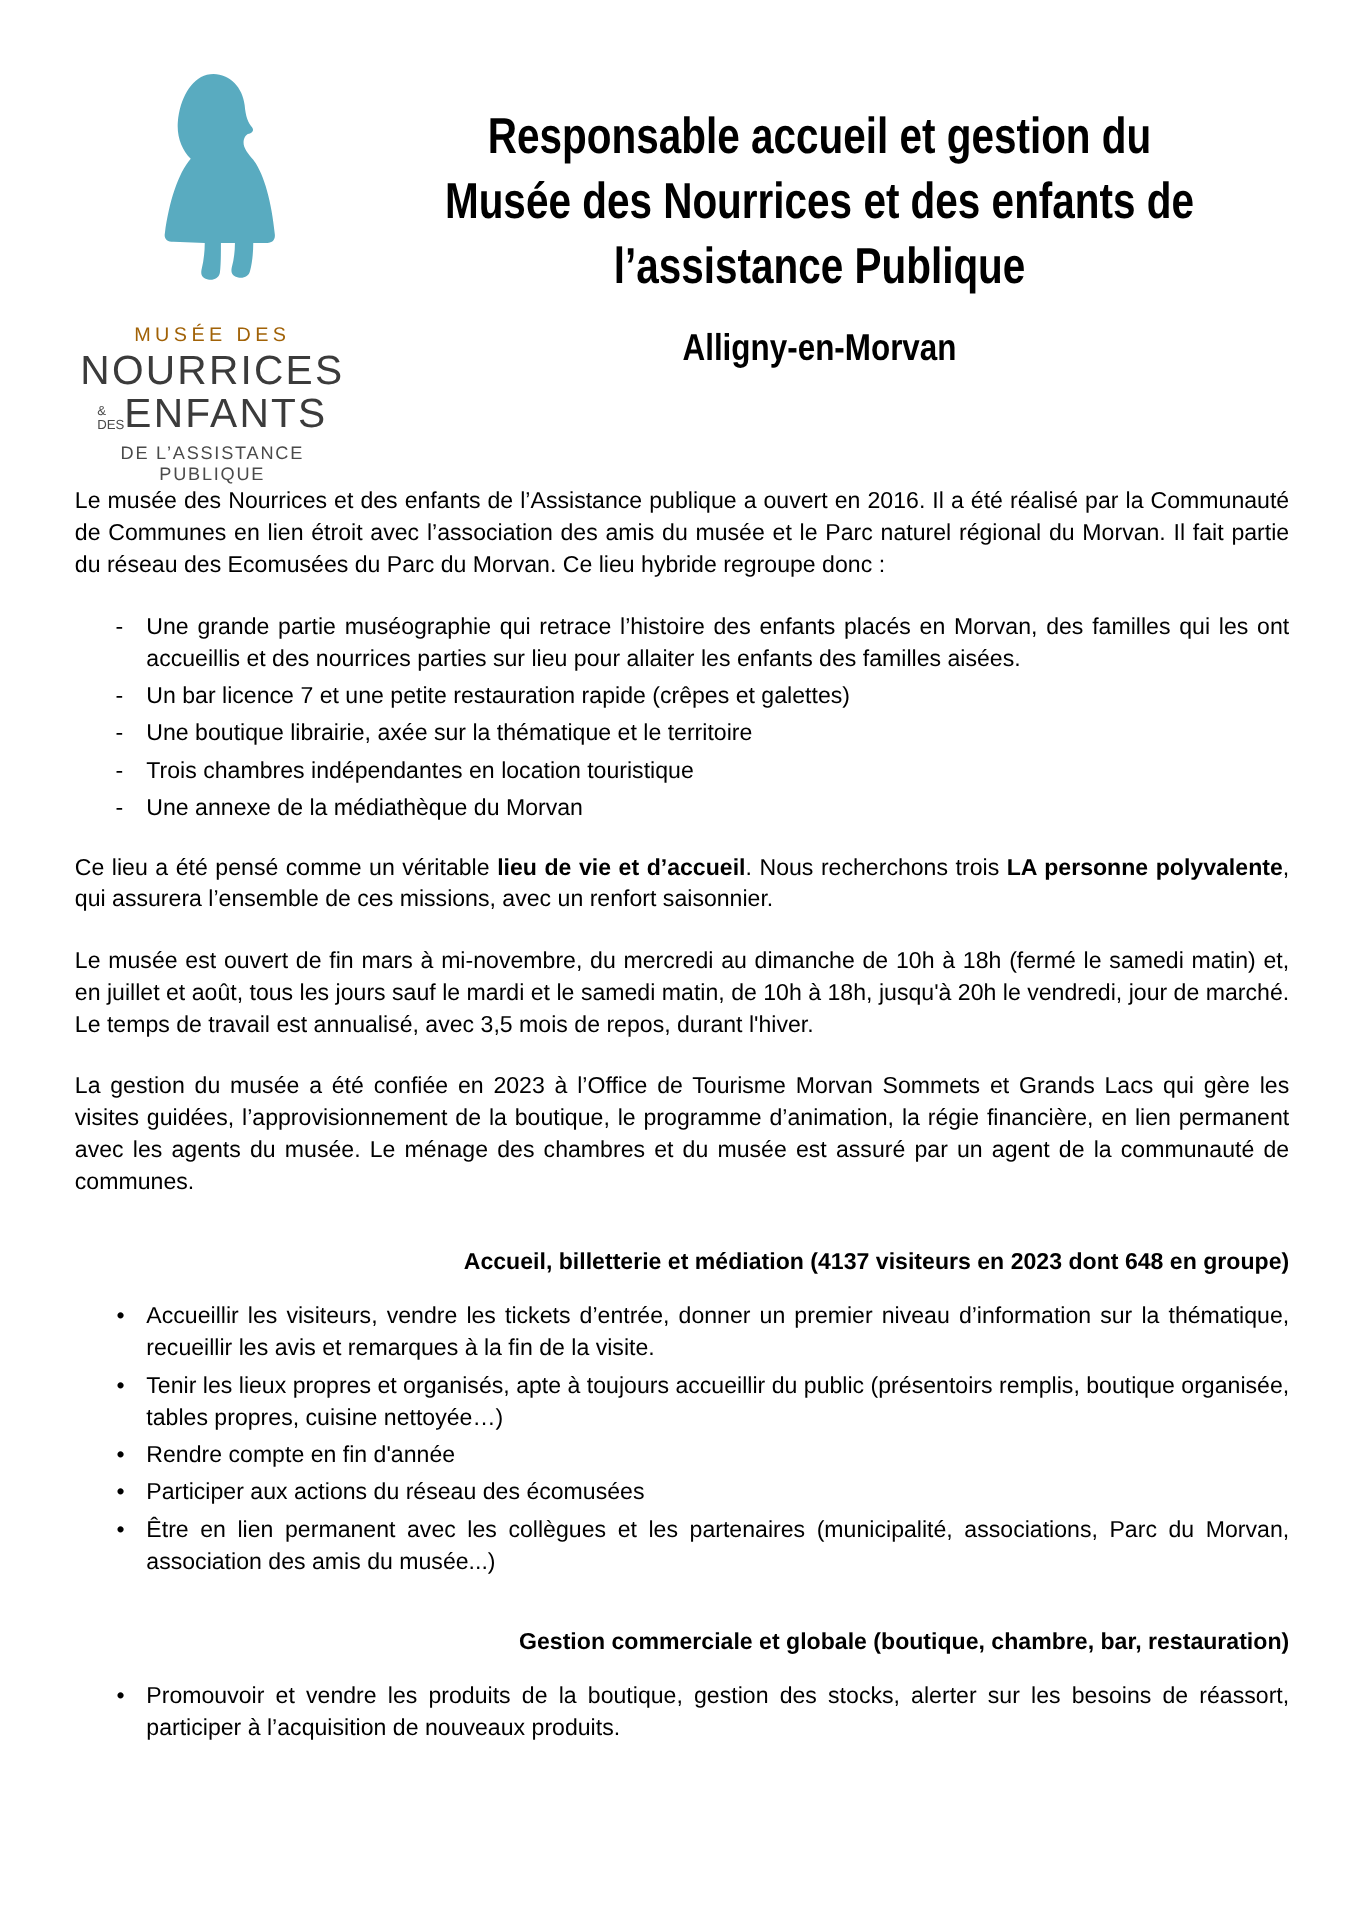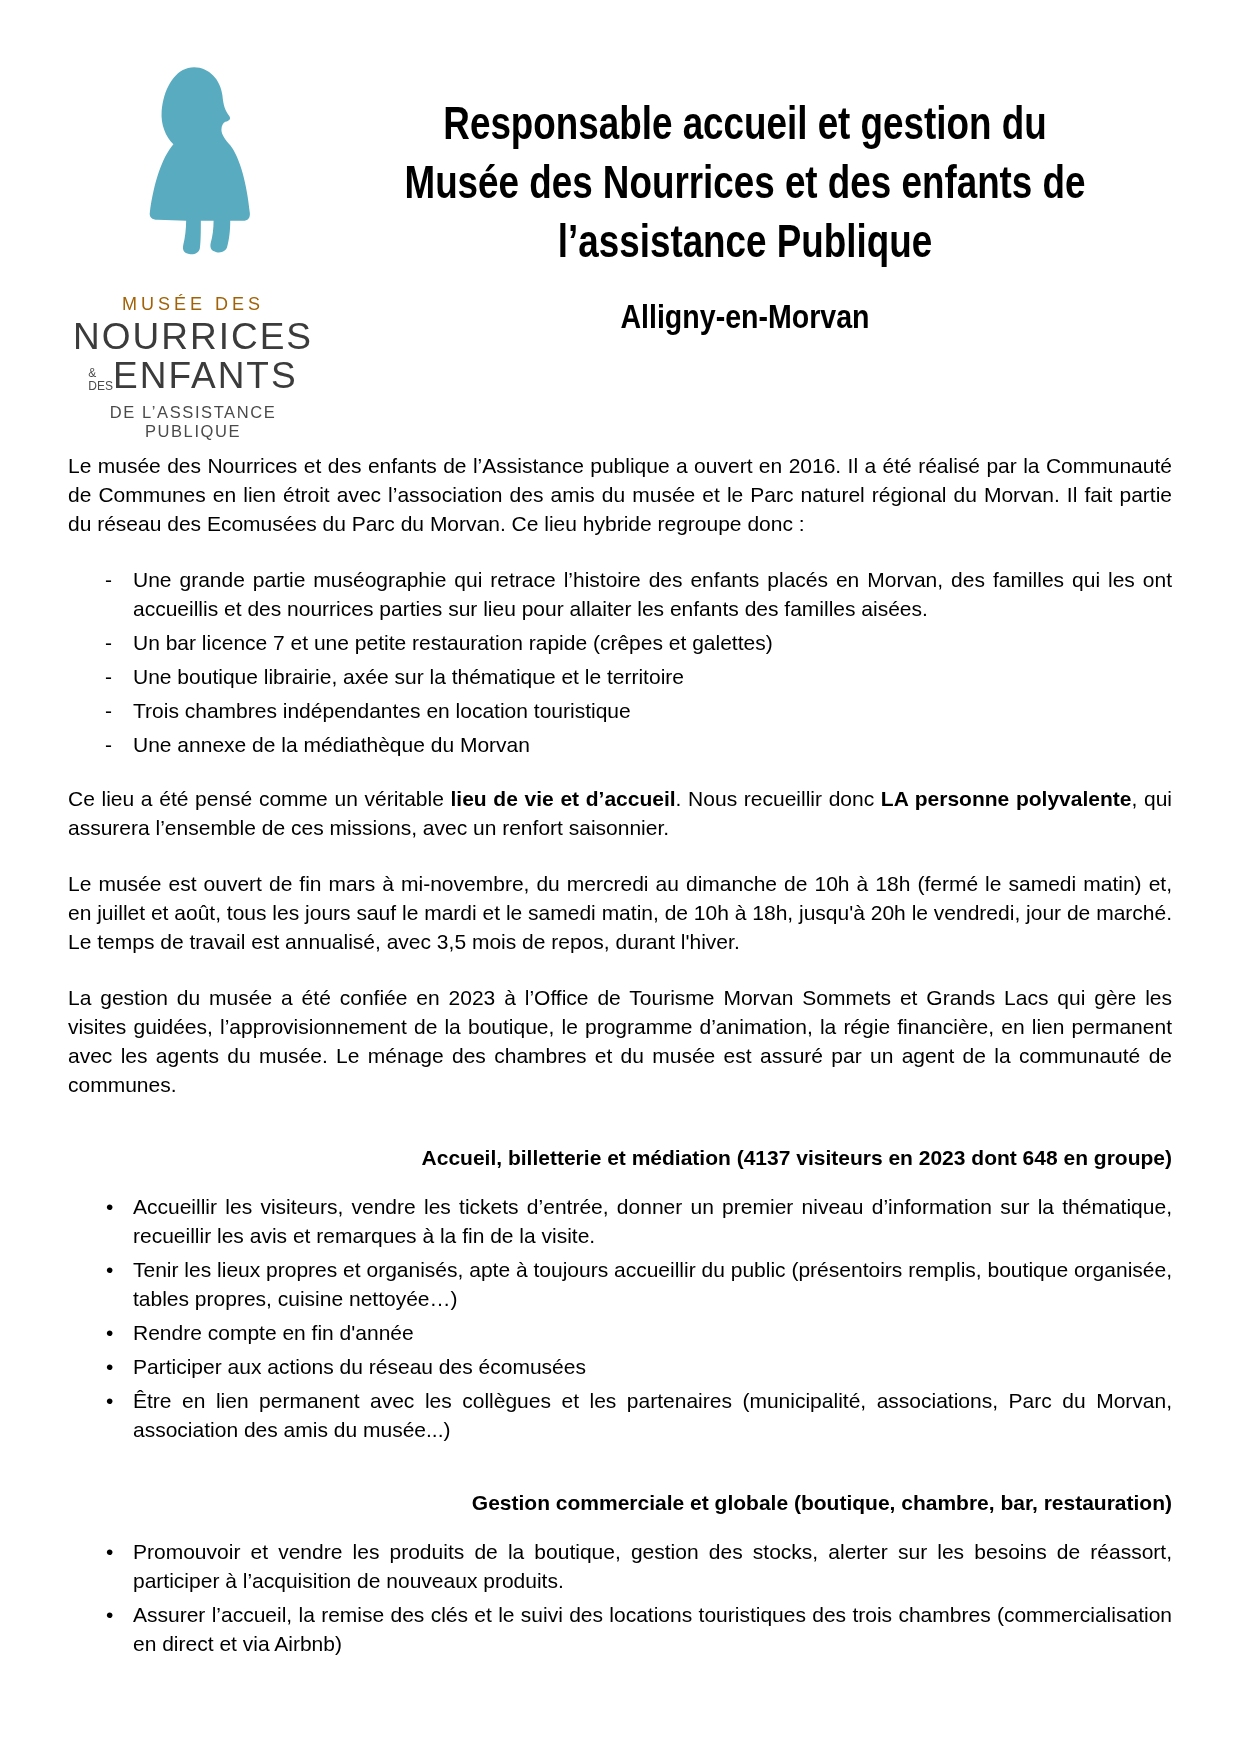--- a/index.html
+++ b/index.html
@@ -31,7 +31,7 @@
   }
 
   
-  .main { padding:0 68px; margin-top:10px; font-size:21px; line-height:29px; }
+  .main { padding:0 68px; font-size:21px; line-height:29px; }
   .para { text-align:justify; margin-bottom:27px; }
   .list { margin-bottom:25px; }
   .dash-item, .bullet-item { position:relative; padding-left:65px; text-align:justify; margin-bottom:5px; }

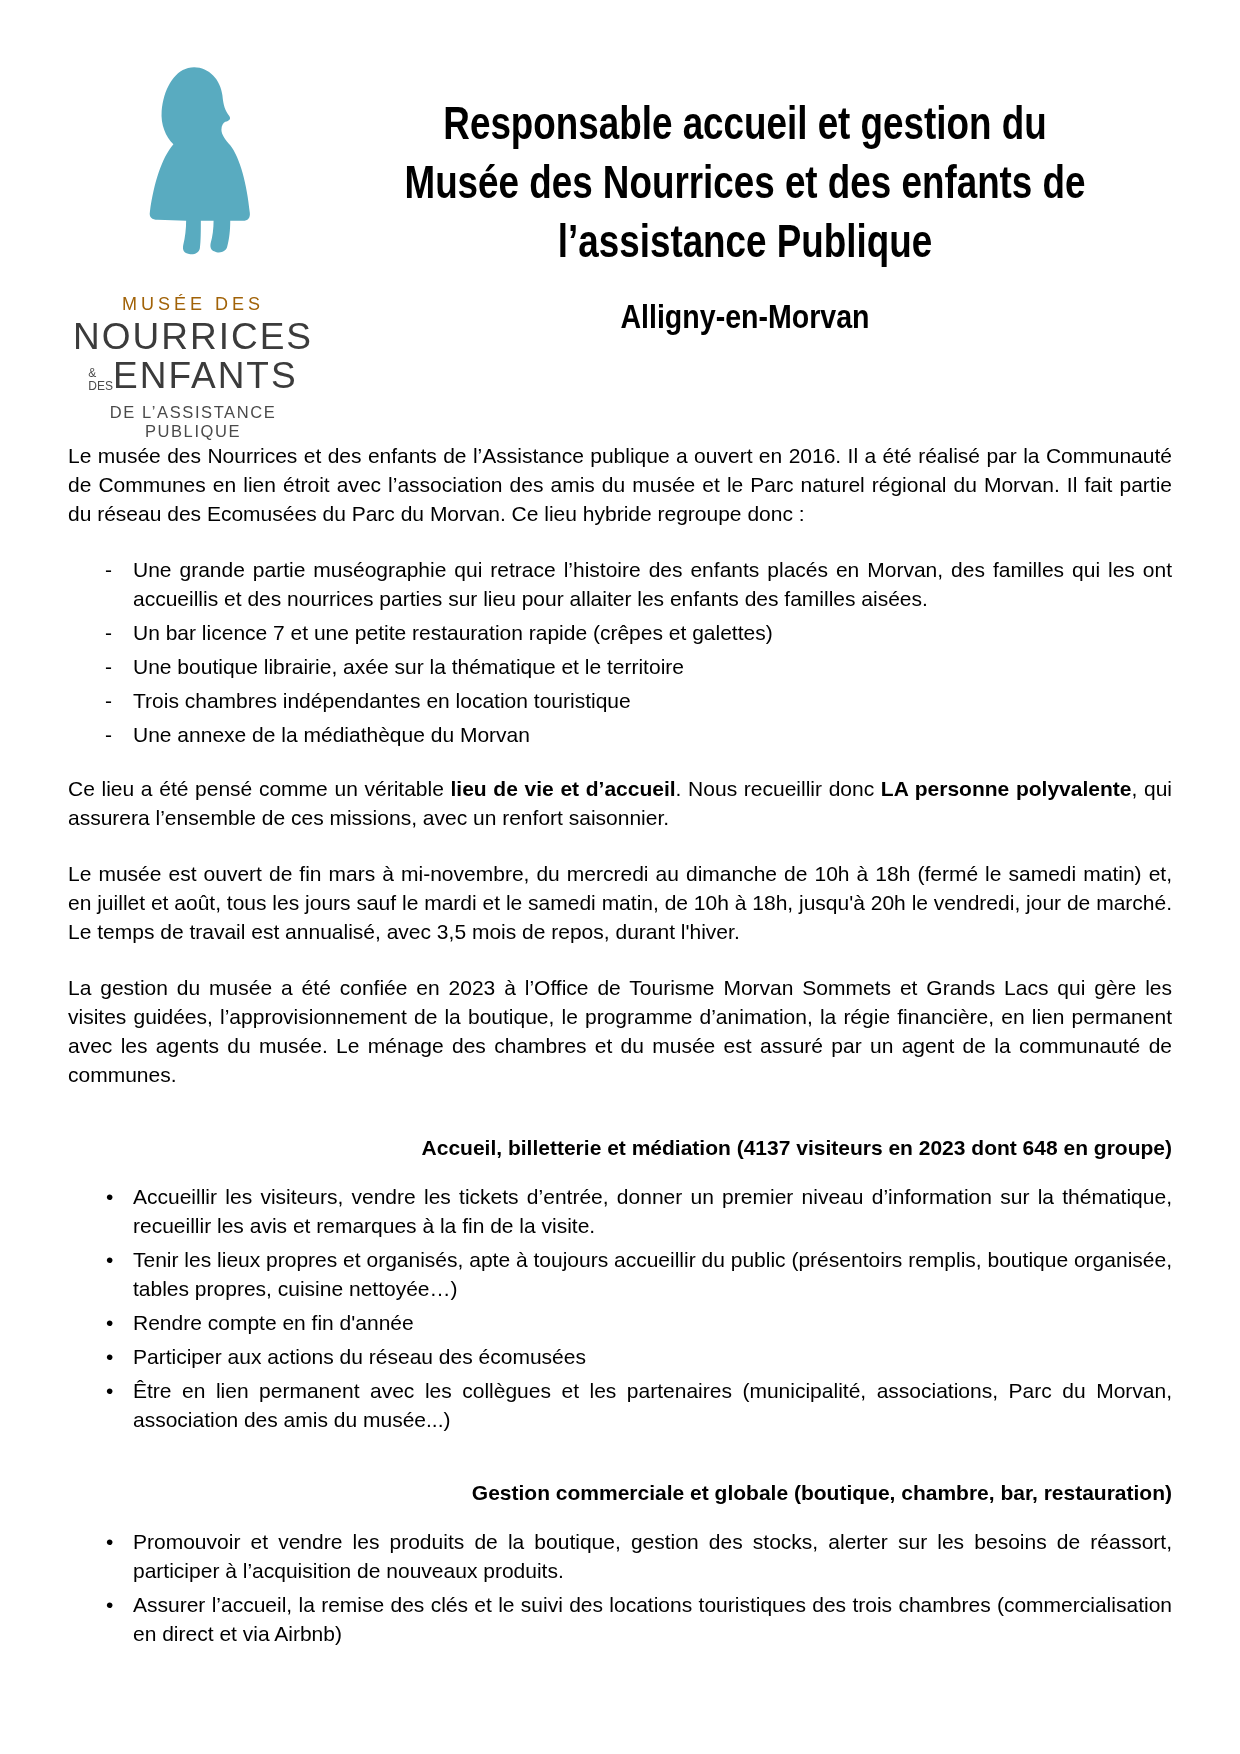--- a/index.html
+++ b/index.html
@@ -108,7 +108,7 @@
       <div class="dash-item">Une annexe de la médiathèque du Morvan</div>
     </div>
 
-    <p class="para"><span>Ce lieu a été pensé comme un véritable </span><span class="b">lieu de vie et d’accueil</span><span>. Nous recueillir donc </span><span class="b">LA personne polyvalente</span><span>, qui assurera l’ensemble de ces missions, avec un renfort saisonnier.</span></p>
+    <p class="para"><span>Ce lieu a été pensé comme un véritable </span><span class="b">lieu de vie et d’accueil</span><span>. Nous recherchons trois </span><span class="b">LA personne polyvalente</span><span>, qui assurera l’ensemble de ces missions, avec un renfort saisonnier.</span></p>
 
     <p class="para">Le musée est ouvert de fin mars à mi-novembre, du mercredi au dimanche de 10h à 18h (fermé le samedi matin) et, en juillet et août, tous les jours sauf le mardi et le samedi matin, de 10h à 18h, jusqu'à 20h le vendredi, jour de marché. Le temps de travail est annualisé, avec 3,5 mois de repos, durant l'hiver.</p>
 

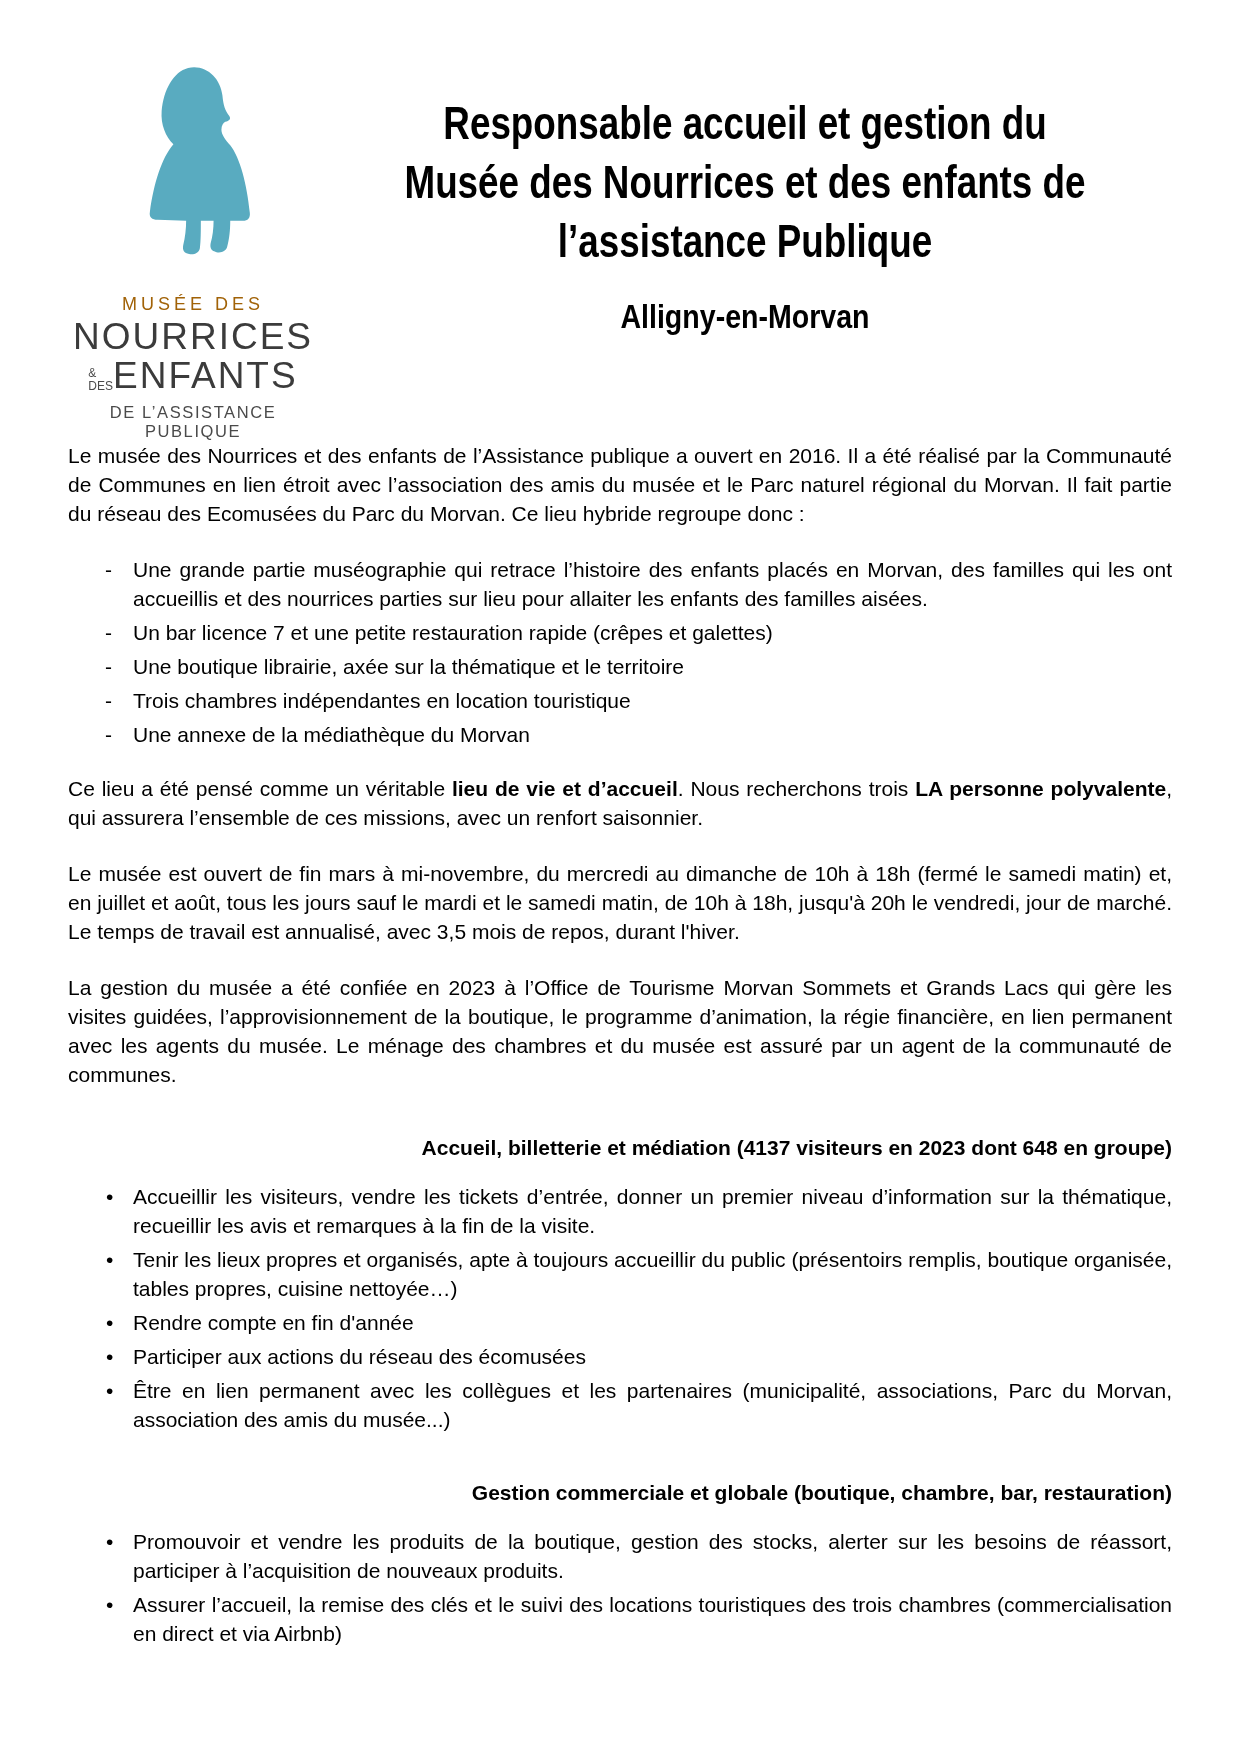--- a/index.html
+++ b/index.html
@@ -126,7 +126,6 @@
     <div class="section-heading">Gestion commerciale et globale (boutique, chambre, bar, restauration)</div>
     <div class="list">
       <div class="bullet-item">Promouvoir et vendre les produits de la boutique, gestion des stocks, alerter sur les besoins de réassort, participer à l’acquisition de nouveaux produits.</div>
-      <div class="bullet-item">Assurer l’accueil, la remise des clés et le suivi des locations touristiques des trois chambres (commercialisation en direct et via Airbnb)</div>
     </div>
 
   </div>

